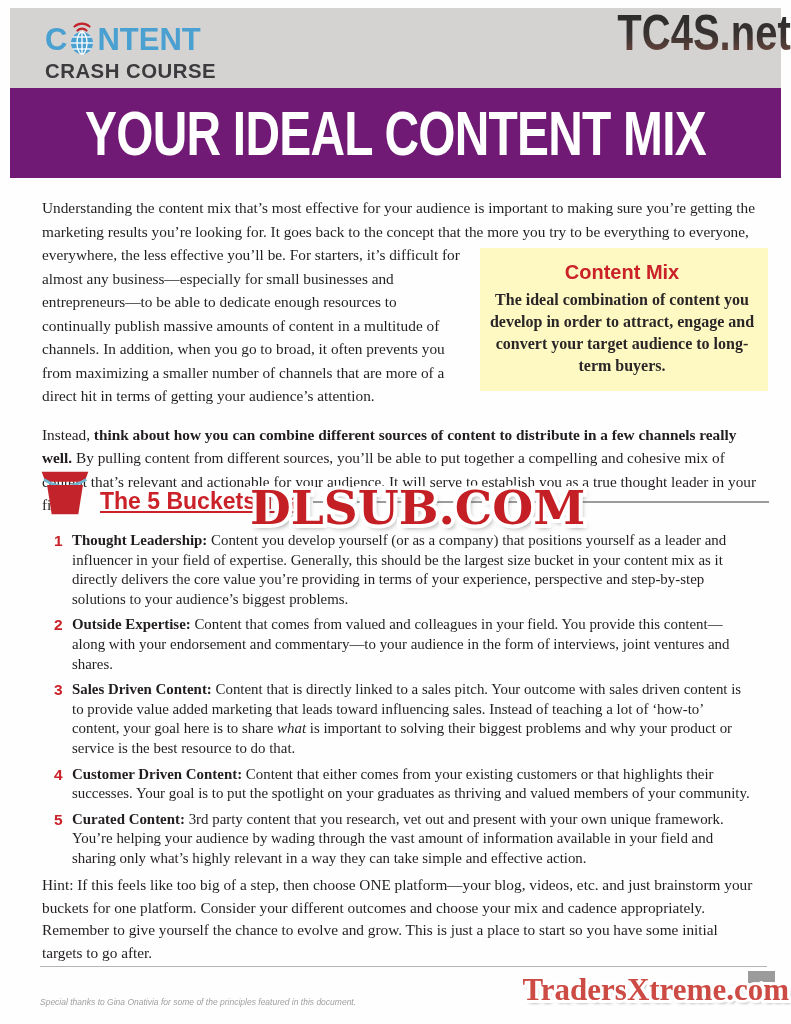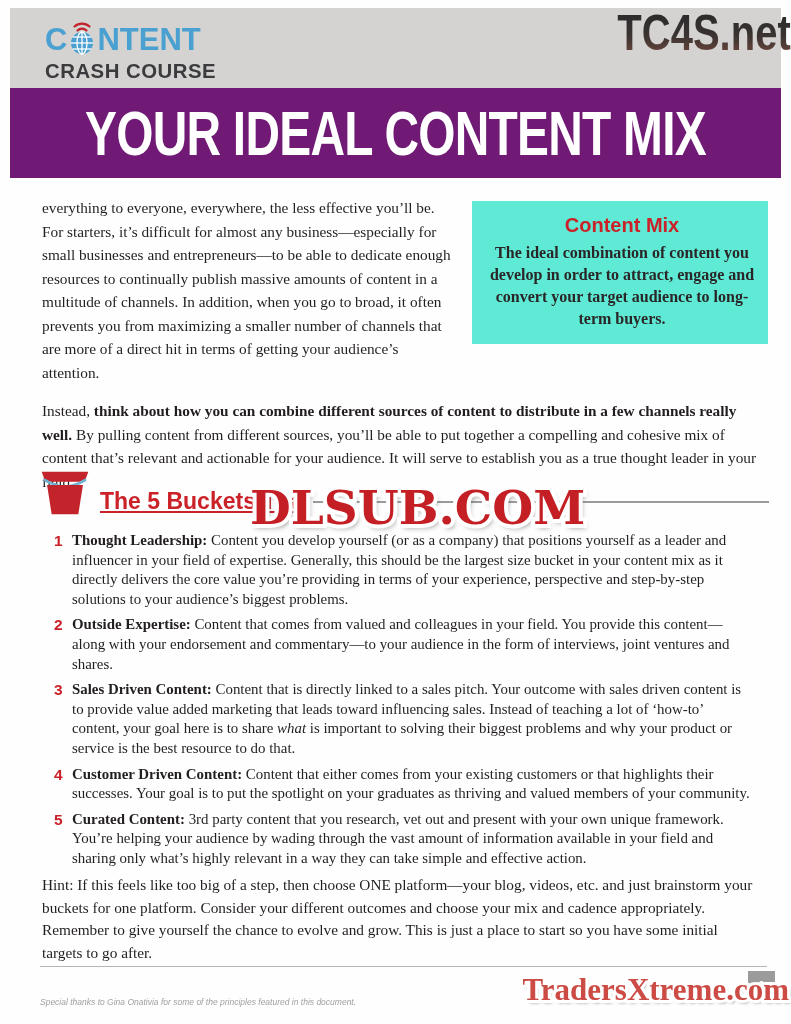--- a/index.html
+++ b/index.html
@@ -115,7 +115,7 @@
 
   <div class="content-top">
     <p class="intro">
-      <span class="mixbox">
+      <span>Understanding the content mix that’s most effective for your audience is important to making sure you’re getting the marketing results you’re looking for. It goes back to the concept that the more you try to be </span><span class="mixbox">
           <span class="mixbox-title">Content Mix</span>
           <span class="mixbox-body">The ideal combination of content you develop in order to attract, engage and convert your target audience to long-term buyers.</span>
         </span><span>everything to everyone, everywhere, the less effective you’ll be. For starters, it’s difficult for almost any business—especially for small businesses and entrepreneurs—to be able to dedicate enough resources to continually publish massive amounts of content in a multitude of channels. In addition, when you go to broad, it often prevents you from maximizing a smaller number of channels that are more of a direct hit in terms of getting your audience’s attention.</span>

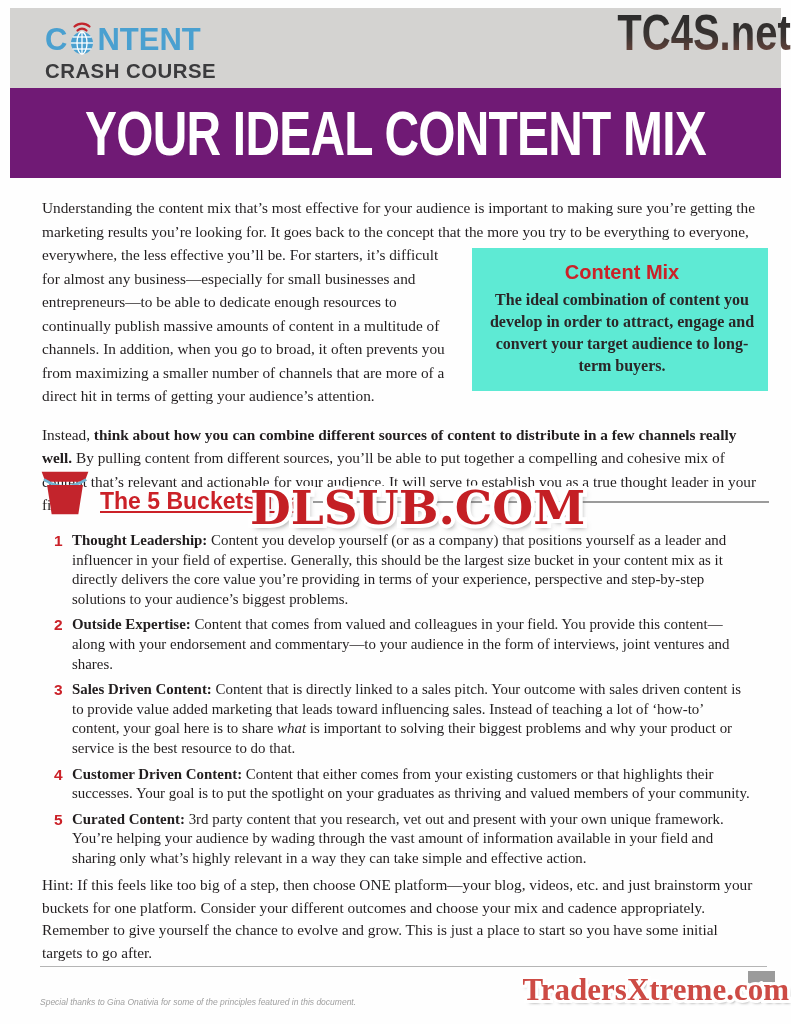--- a/index.html
+++ b/index.html
@@ -25,8 +25,8 @@
   .content-top{position:absolute;left:42px;width:726px;top:196px;font-size:15.3px;line-height:23.5px;}
   .content-top p{margin:0;}
   p.instead{margin-top:15px;clear:both;}
-  .mixbox{display:block;float:right;width:268px;background:#5eead4;margin:5px 0 8px 16px;
-          padding:13px 12px 14px 16px;text-align:center;}
+  .mixbox{display:block;float:right;width:268px;background:#fef9c3;margin:5px 0 8px 16px;
+          padding:13px 12px 14px 8px;text-align:center;}
   .mixbox-title{display:block;font-family:"Liberation Sans",sans-serif;font-weight:bold;
                 font-size:20px;color:#cb2128;margin-bottom:6px;line-height:1.1;}
   .mixbox-body{display:block;font-weight:bold;font-size:16px;line-height:22px;color:#2a2627;}

